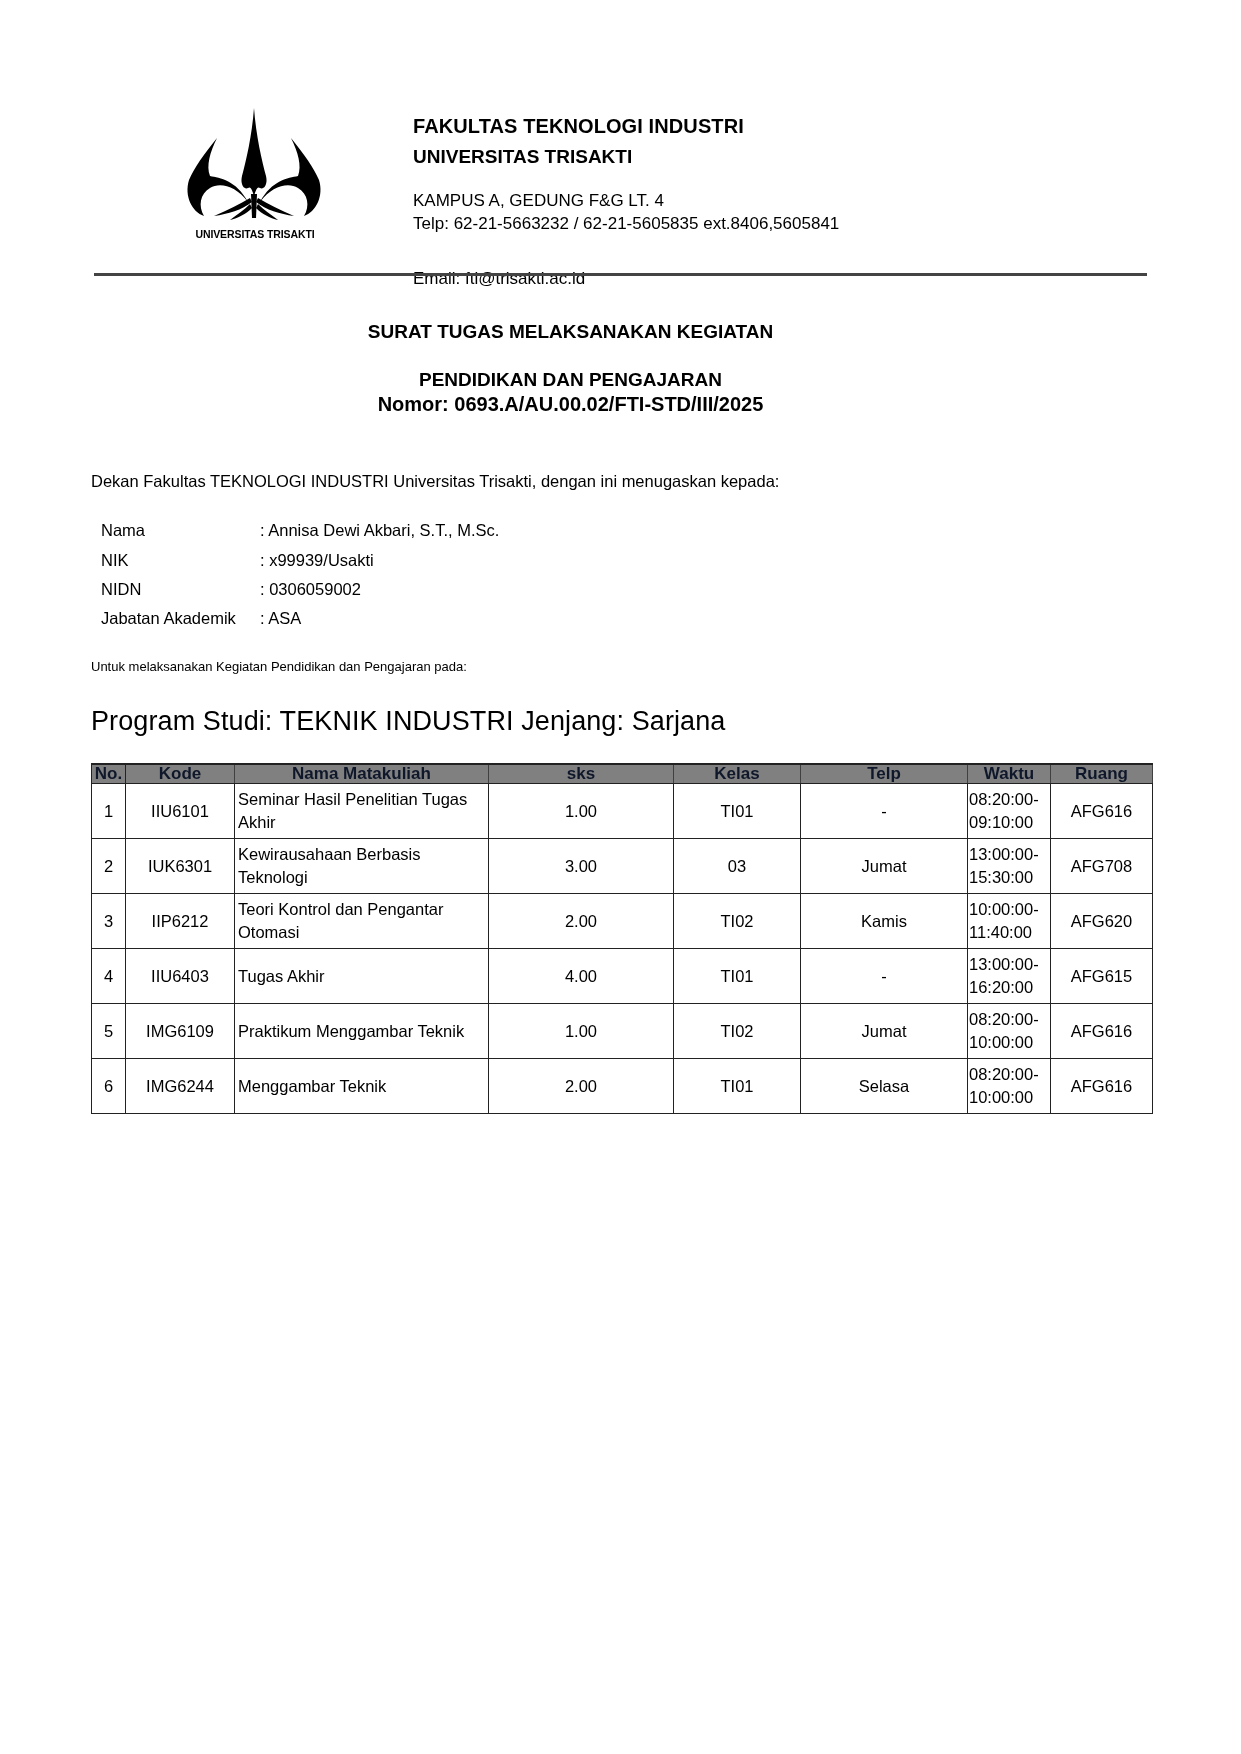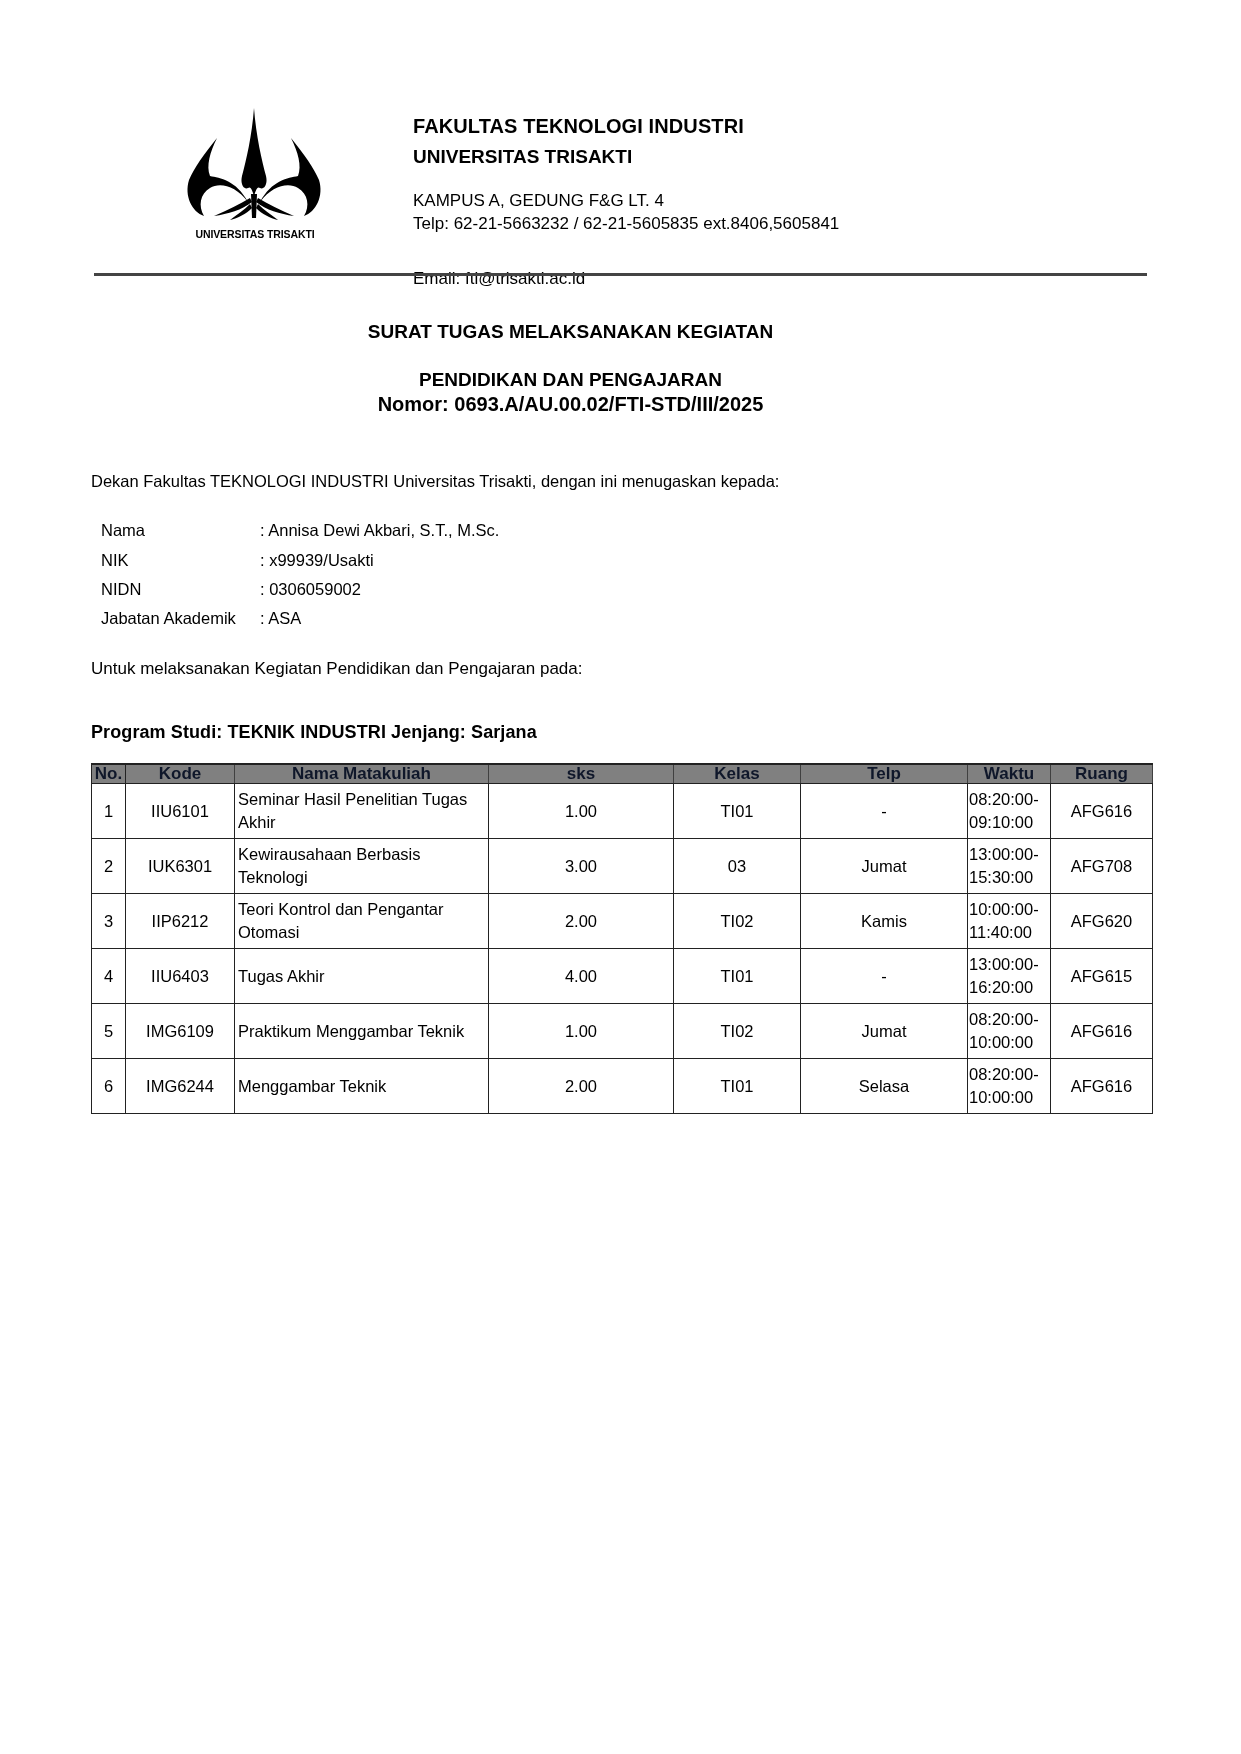--- a/index.html
+++ b/index.html
@@ -32,7 +32,7 @@
   #f-nik { top: 551px; }
   #f-nidn { top: 580px; }
   #f-jab { top: 609px; }
-  #untuk { left: 91px; top: 659px; font-size: 17px; }
+  #untuk { left: 91px; top: 659px; font-size: 13px; }
   #program { left: 91px; top: 722px; font-size: 18px; font-weight: bold; letter-spacing: 0.1px; }
   
   #course-table { left: 91px; top: 763px; border-collapse: collapse; table-layout: fixed; font-size: 16.5px; }

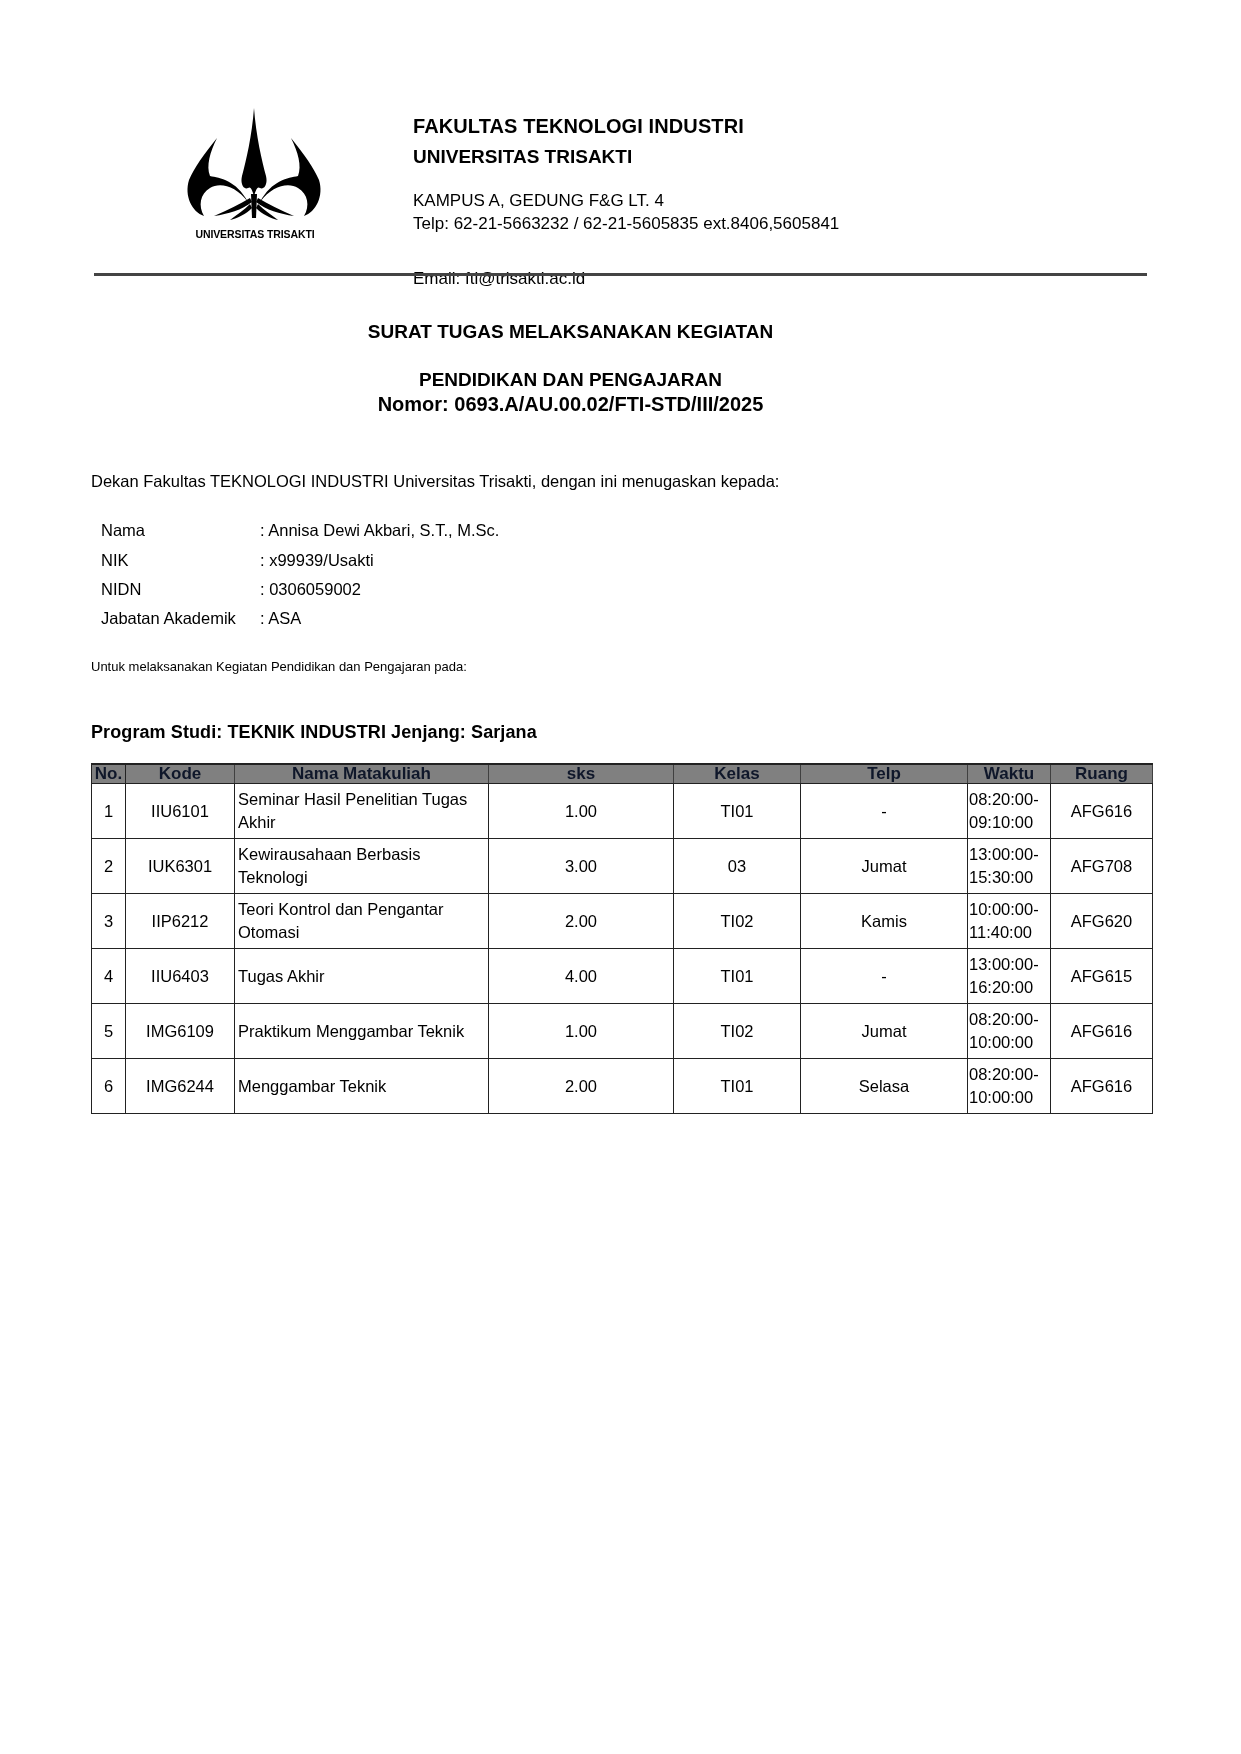--- a/index.html
+++ b/index.html
@@ -33,7 +33,7 @@
   #f-nidn { top: 580px; }
   #f-jab { top: 609px; }
   #untuk { left: 91px; top: 659px; font-size: 13px; }
-  #program { left: 91px; top: 722px; font-size: 18px; font-weight: bold; letter-spacing: 0.1px; }
+  #program { left: 91px; top: 706px; font-size: 27px; font-weight: normal; letter-spacing: 0.1px; }
   
   #course-table { left: 91px; top: 763px; border-collapse: collapse; table-layout: fixed; font-size: 16.5px; }
   #course-table th {

